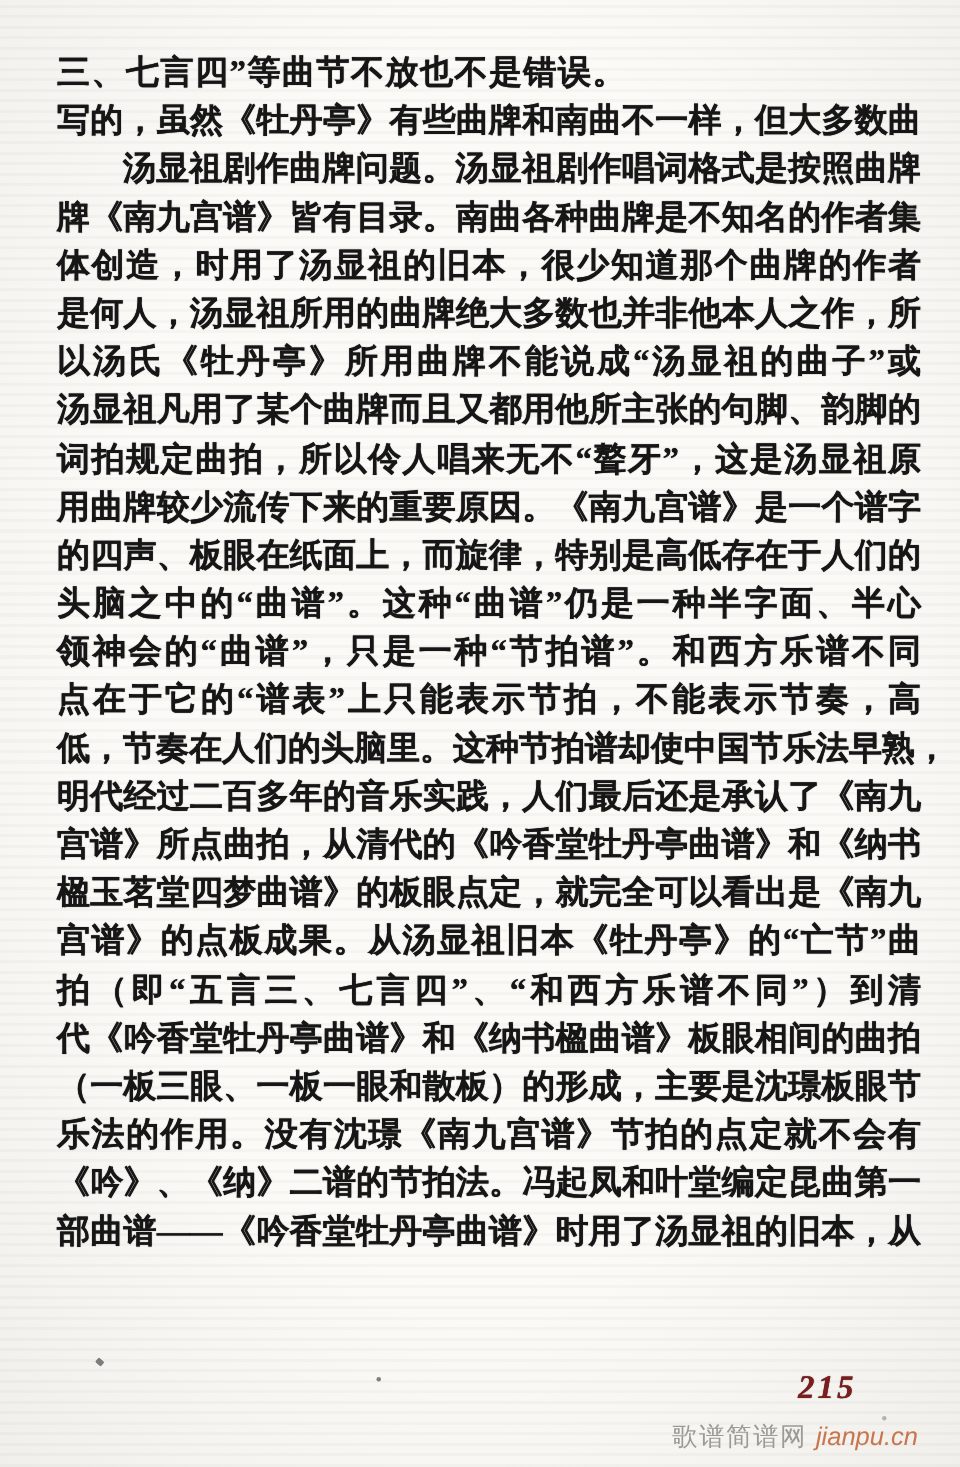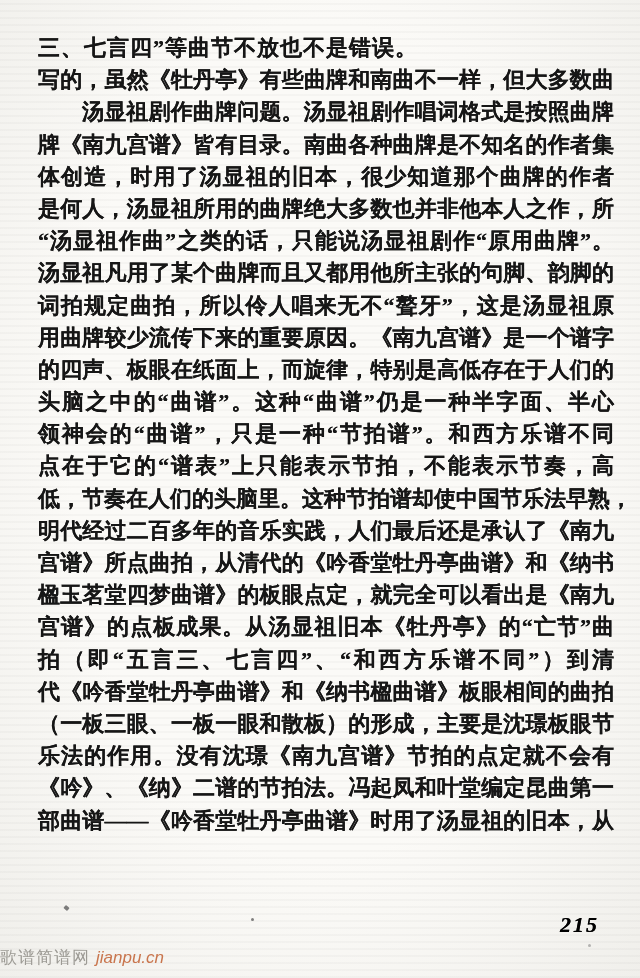--- a/index.html
+++ b/index.html
@@ -97,6 +97,7 @@
     <div class="line">牌《南九宫谱》皆有目录。南曲各种曲牌是不知名的作者集</div>
     <div class="line">体创造，时用了汤显祖的旧本，很少知道那个曲牌的作者</div>
     <div class="line">是何人，汤显祖所用的曲牌绝大多数也并非他本人之作，所</div>
+    <div class="line">以汤氏《牡丹亭》所用曲牌不能说成“汤显祖的曲子”或</div>
     <div class="line">“汤显祖作曲”之类的话，只能说汤显祖剧作“原用曲牌”。</div>
     <div class="line">汤显祖凡用了某个曲牌而且又都用他所主张的句脚、韵脚的</div>
     <div class="line">词拍规定曲拍，所以伶人唱来无不“聱牙”，这是汤显祖原</div>

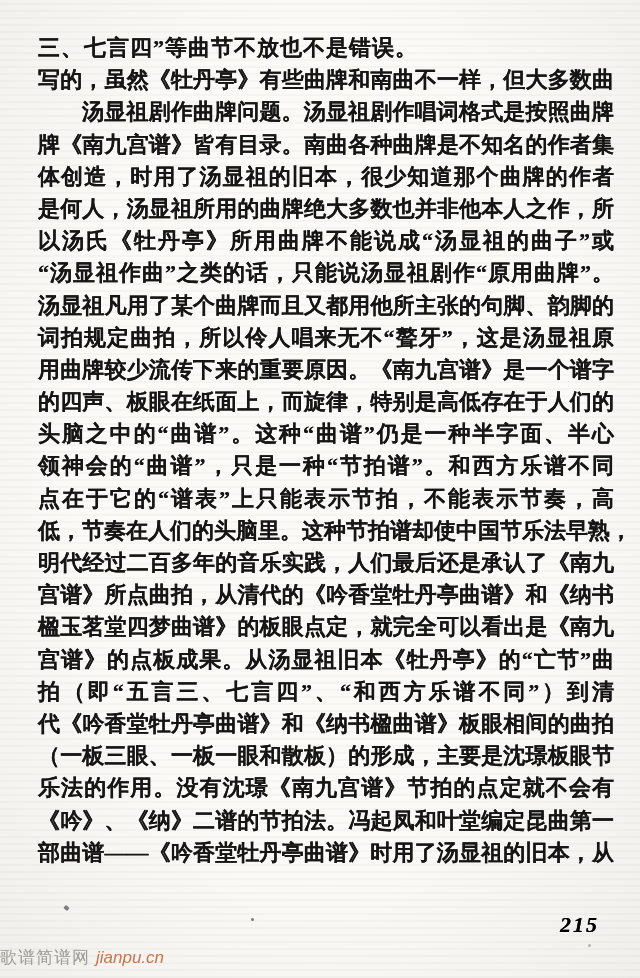--- a/index.html
+++ b/index.html
@@ -98,7 +98,6 @@
     <div class="line">体创造，时用了汤显祖的旧本，很少知道那个曲牌的作者</div>
     <div class="line">是何人，汤显祖所用的曲牌绝大多数也并非他本人之作，所</div>
     <div class="line">以汤氏《牡丹亭》所用曲牌不能说成“汤显祖的曲子”或</div>
-    <div class="line">“汤显祖作曲”之类的话，只能说汤显祖剧作“原用曲牌”。</div>
     <div class="line">汤显祖凡用了某个曲牌而且又都用他所主张的句脚、韵脚的</div>
     <div class="line">词拍规定曲拍，所以伶人唱来无不“聱牙”，这是汤显祖原</div>
     <div class="line">用曲牌较少流传下来的重要原因。《南九宫谱》是一个谱字</div>

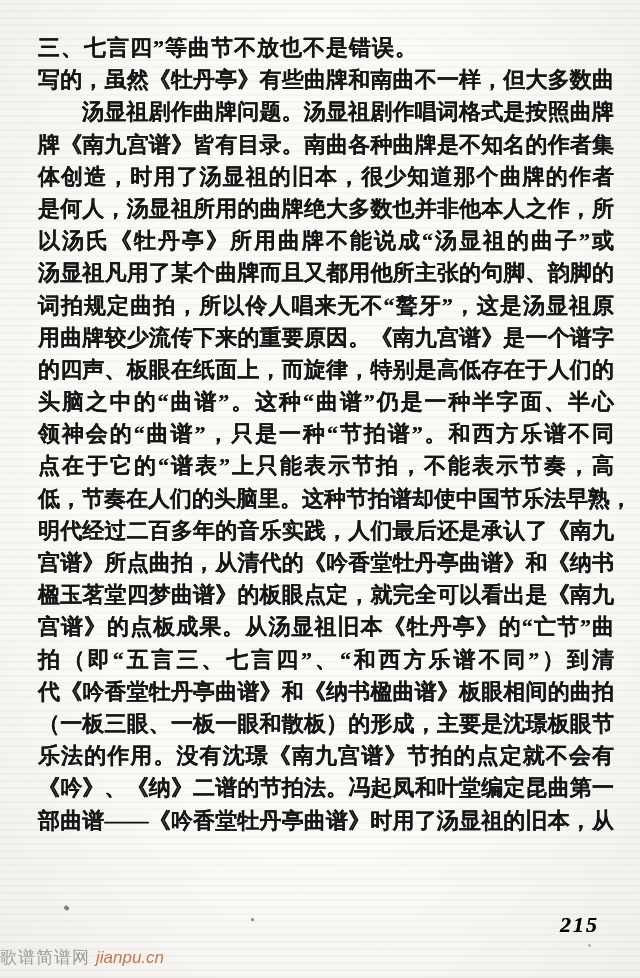--- a/index.html
+++ b/index.html
@@ -58,10 +58,9 @@
     font-size: 22px;
     font-weight: bold;
     font-style: italic;
-    color: #000000;
+    color: #7f1d1d;
     letter-spacing: 2px;
     text-shadow: 0 0 0.6px rgba(0,0,0,0.9);
-    margin-left: 28px;
   }
   .watermark {
     position: absolute;

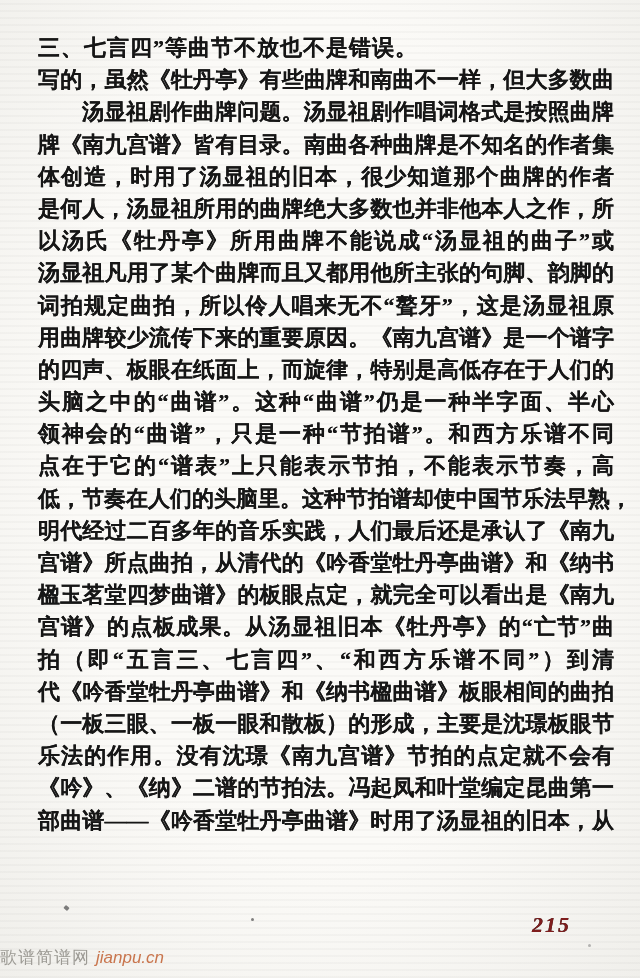--- a/index.html
+++ b/index.html
@@ -67,6 +67,7 @@
     left: 0;
     top: 946px;
     width: 612px;
+    text-align: right;
     font-size: 17px;
     font-weight: normal;
     font-family: "Liberation Sans", "DejaVu Sans", sans-serif;

